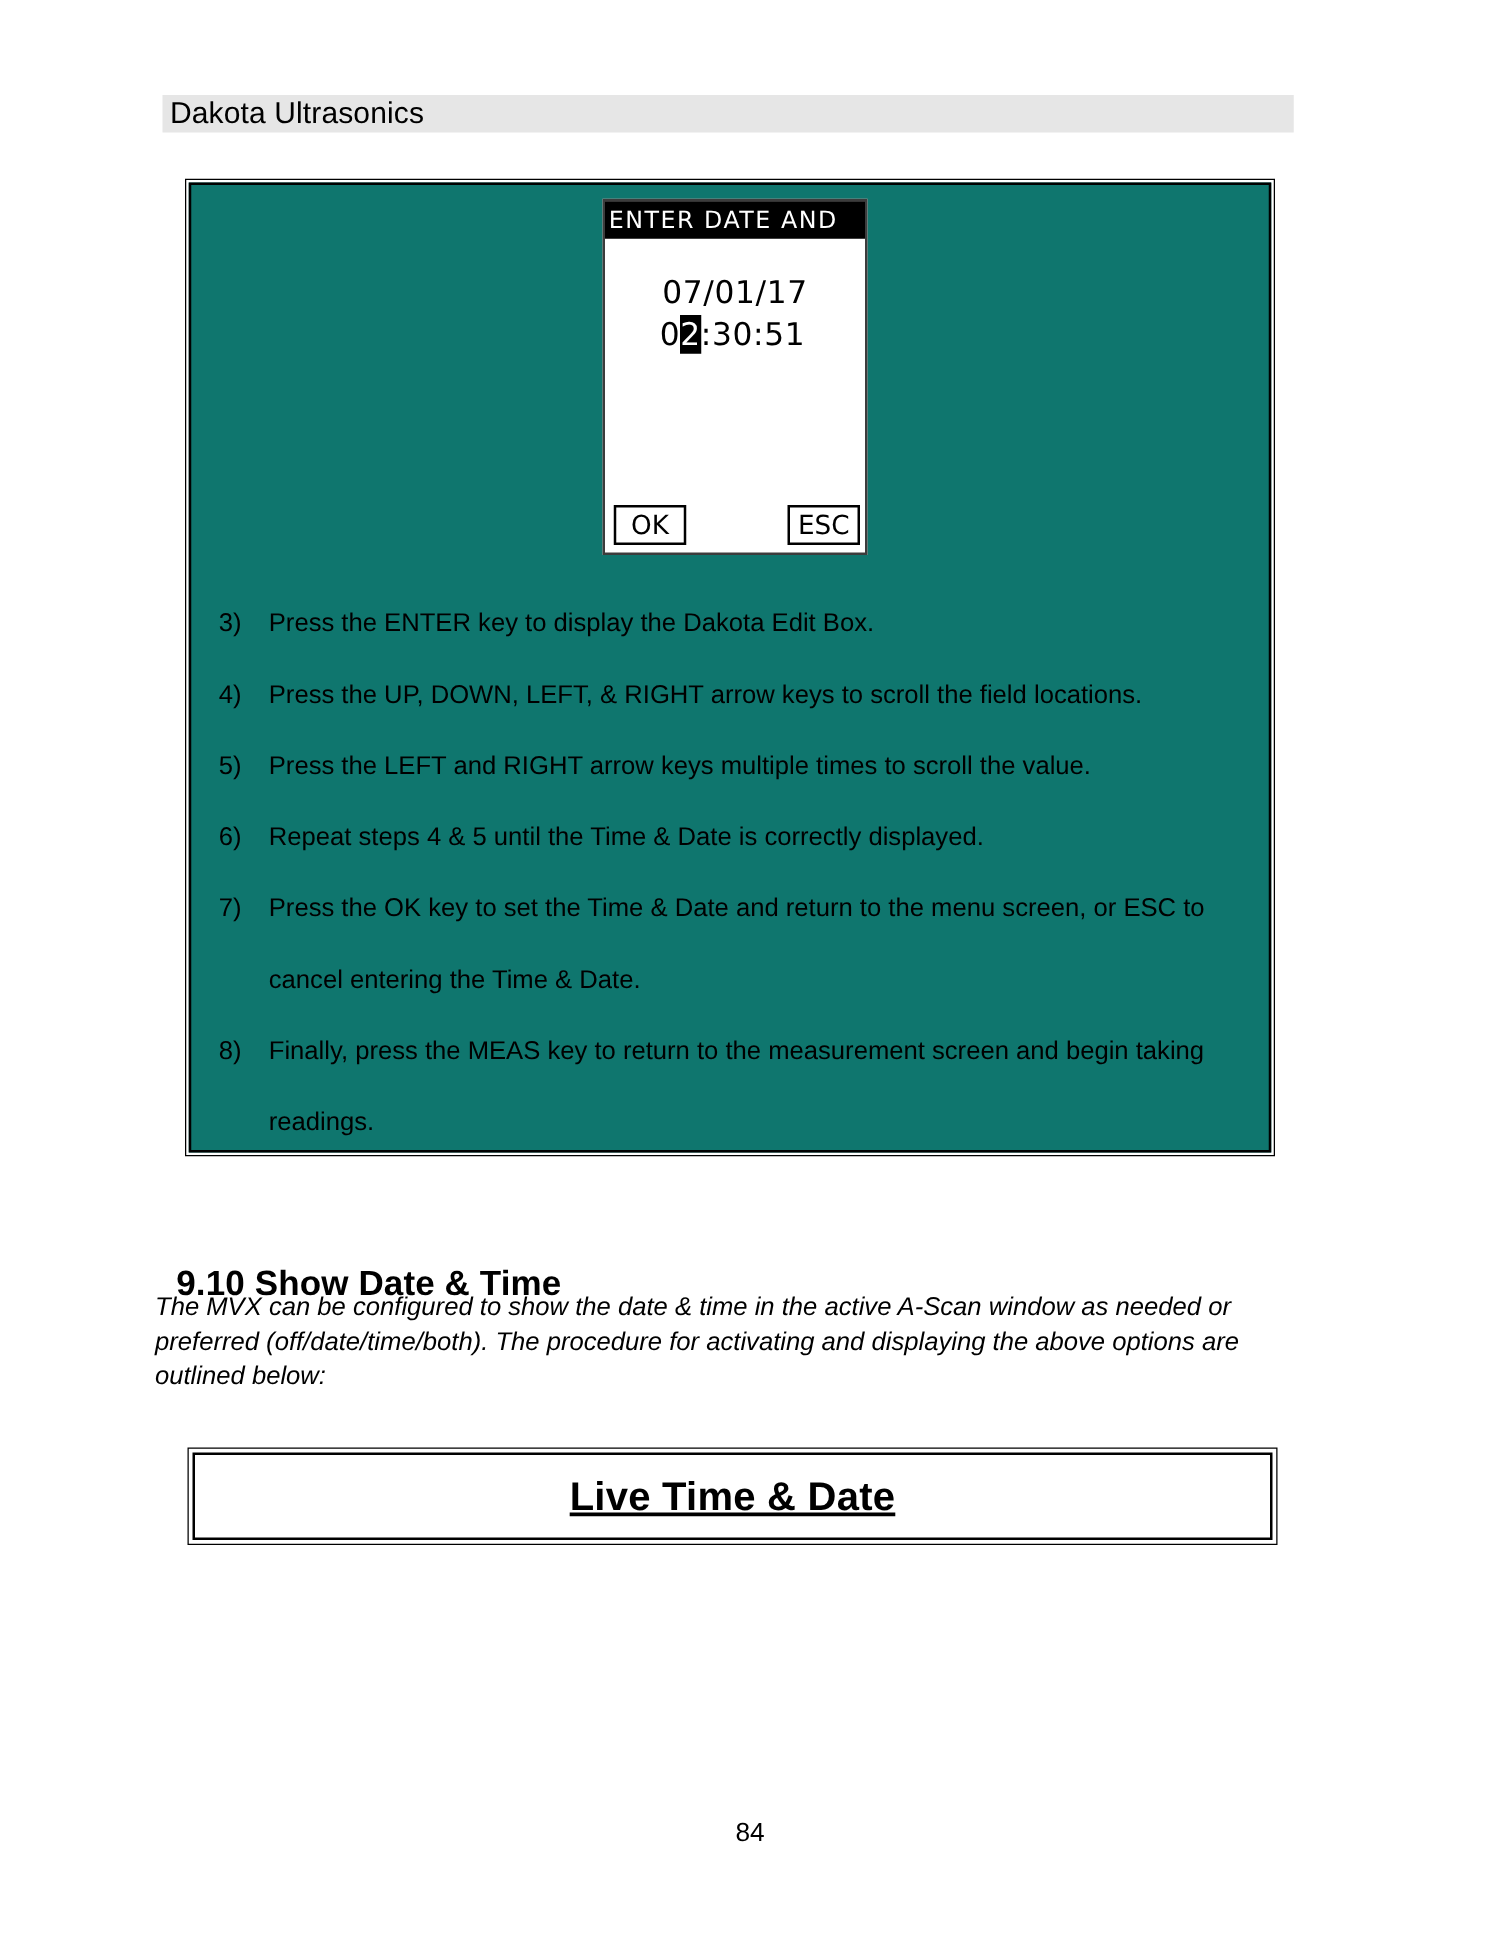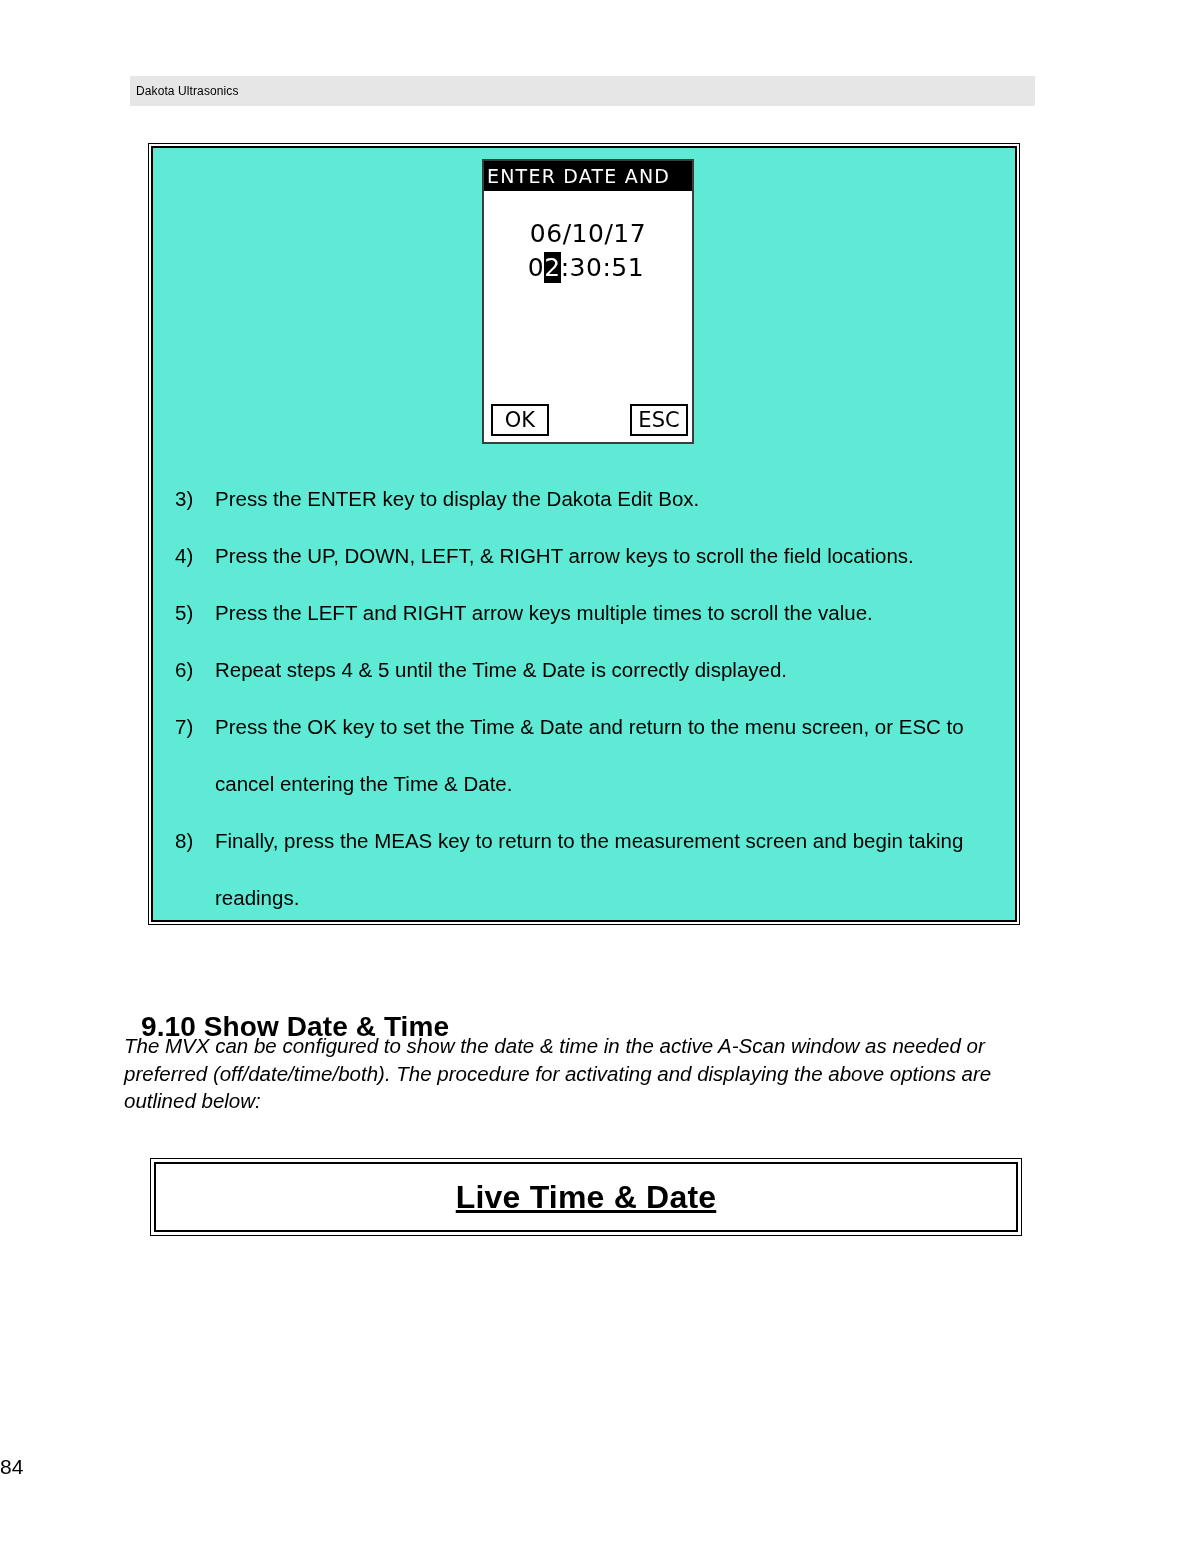--- a/index.html
+++ b/index.html
@@ -28,7 +28,7 @@
     align-items: center;
   }
   .page-header-text {
-    font-size: 12px;
+    font-size: 24px;
     padding-left: 6px;
     letter-spacing: 0.1px;
   }

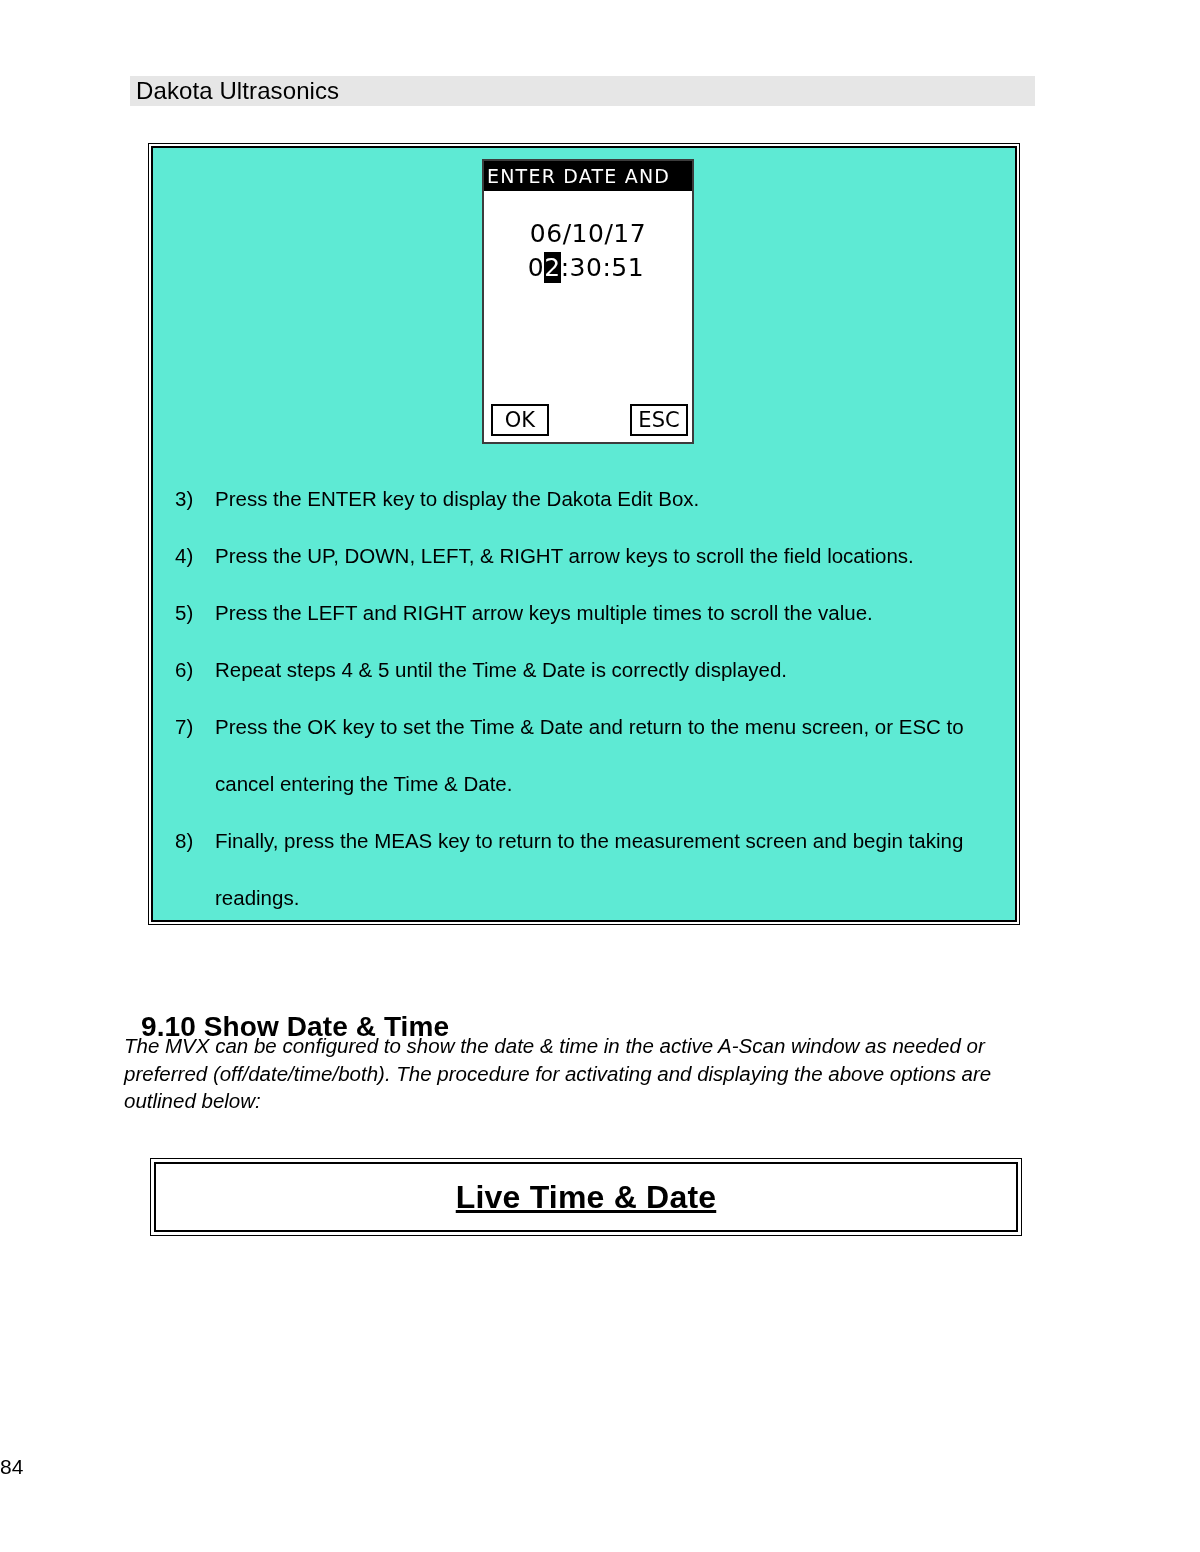--- a/index.html
+++ b/index.html
@@ -51,7 +51,7 @@
     border: 2px solid #000;
     box-sizing: border-box;
     position: relative;
-    background: #5eead4;
+    background: #0f766e;
   }
 
   

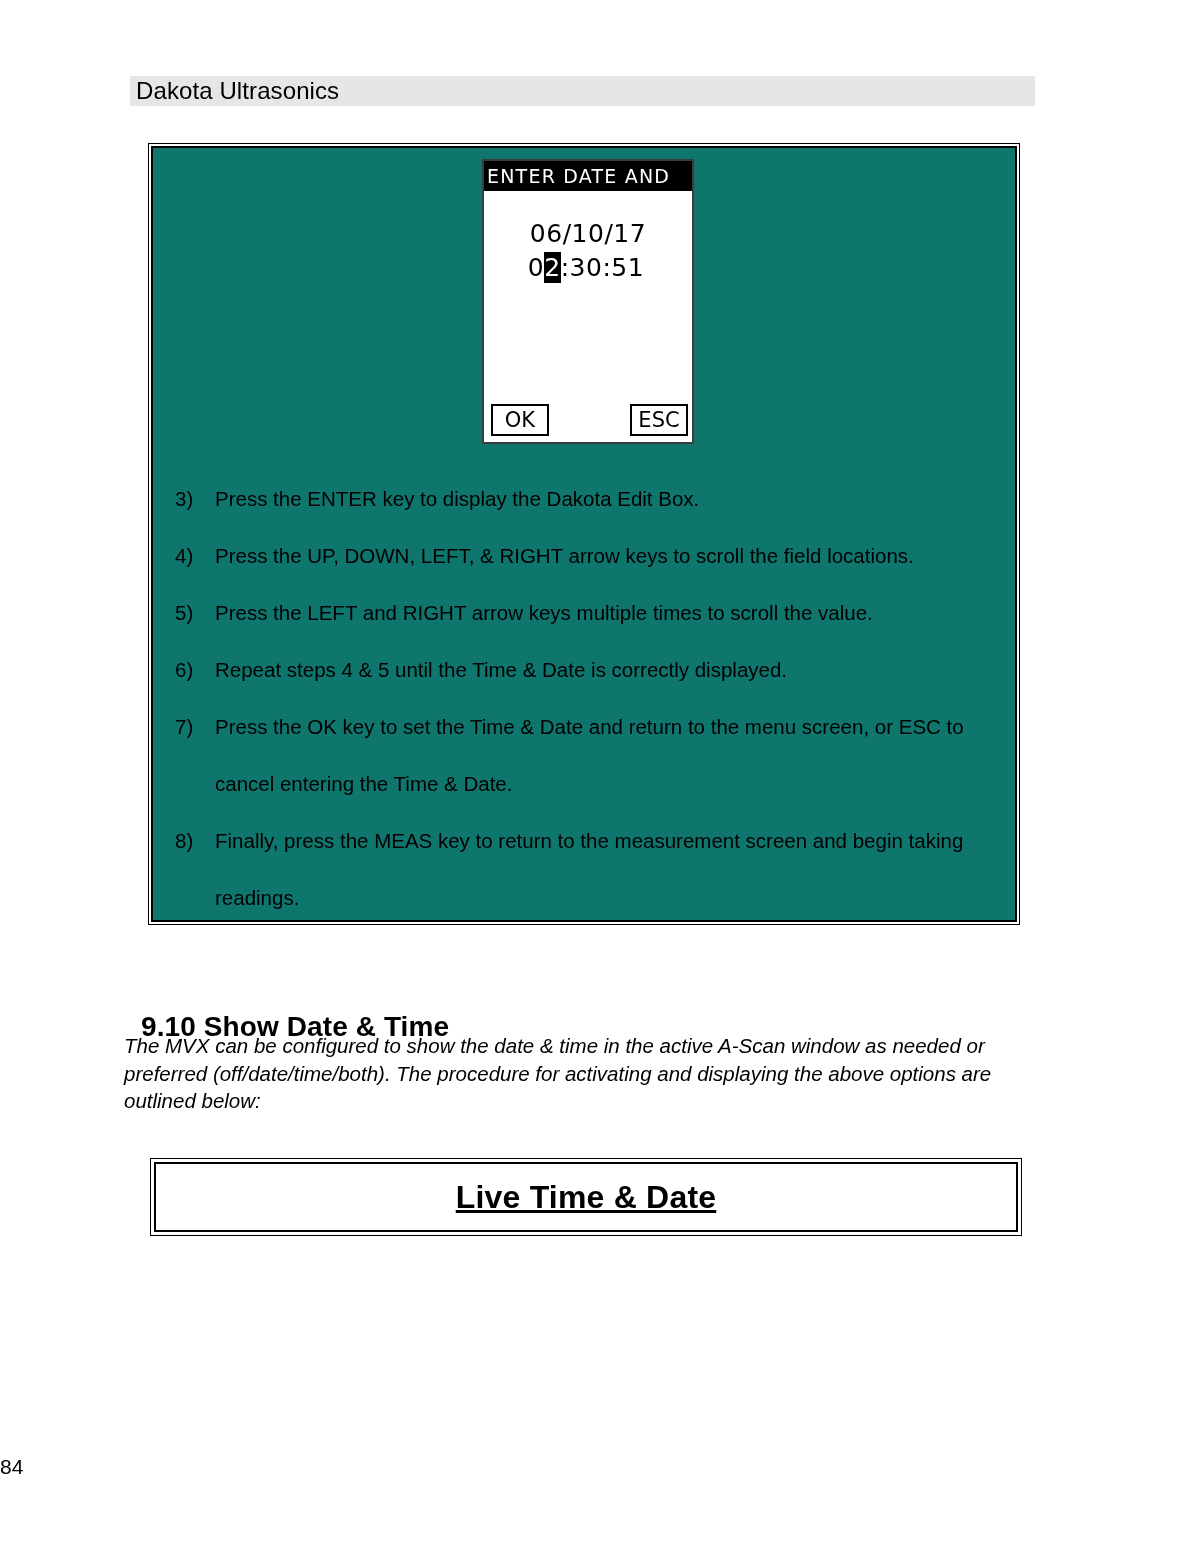--- a/index.html
+++ b/index.html
@@ -223,7 +223,7 @@
         <span class="lcd-titlebar-text">ENTER DATE AND</span>
       </div>
       <div class="lcd-body">
-        <div class="lcd-date">06/10/17</div>
+        <div class="lcd-date">07/01/17</div>
         <div class="lcd-time"><span>0</span><span class="digit-highlight">2</span><span>:30:51</span></div>
         <div class="lcd-softkeys">
           <div class="lcd-key lcd-key-ok">OK</div>

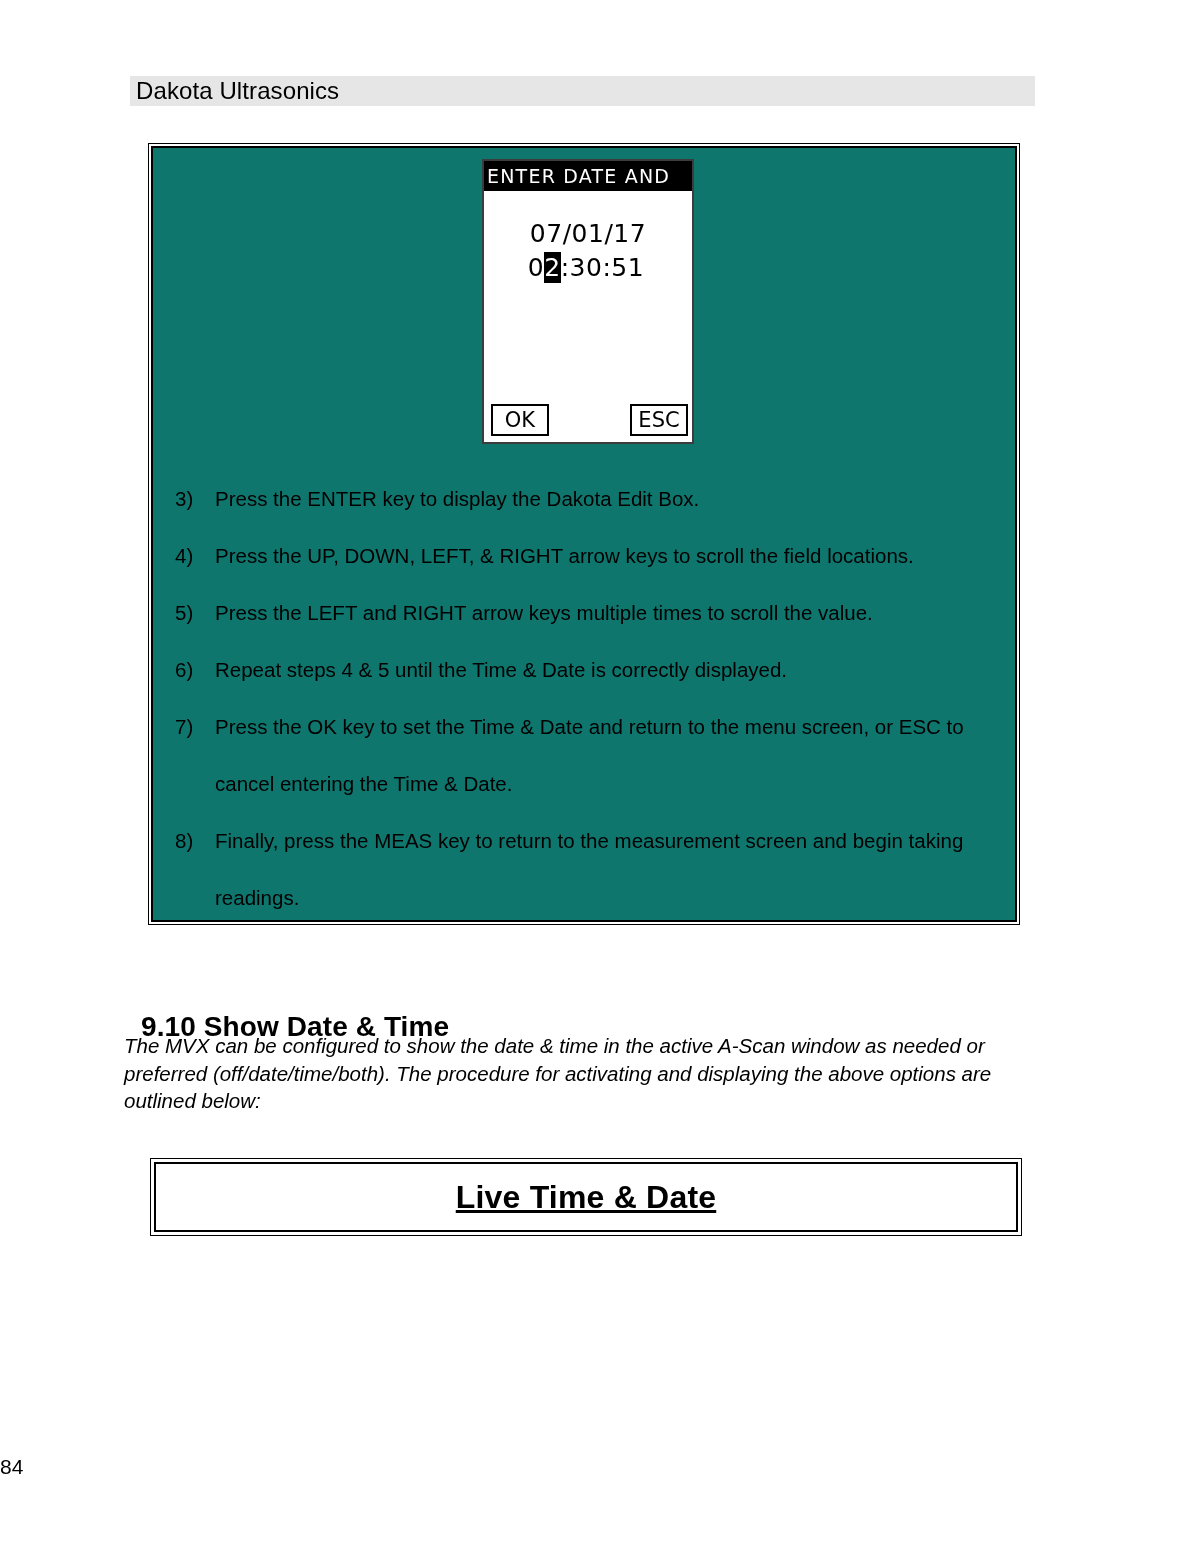--- a/index.html
+++ b/index.html
@@ -205,6 +205,7 @@
     left: 0;
     right: 0;
     top: 1455px;
+    text-align: center;
     font-size: 21px;
   }
 </style>

